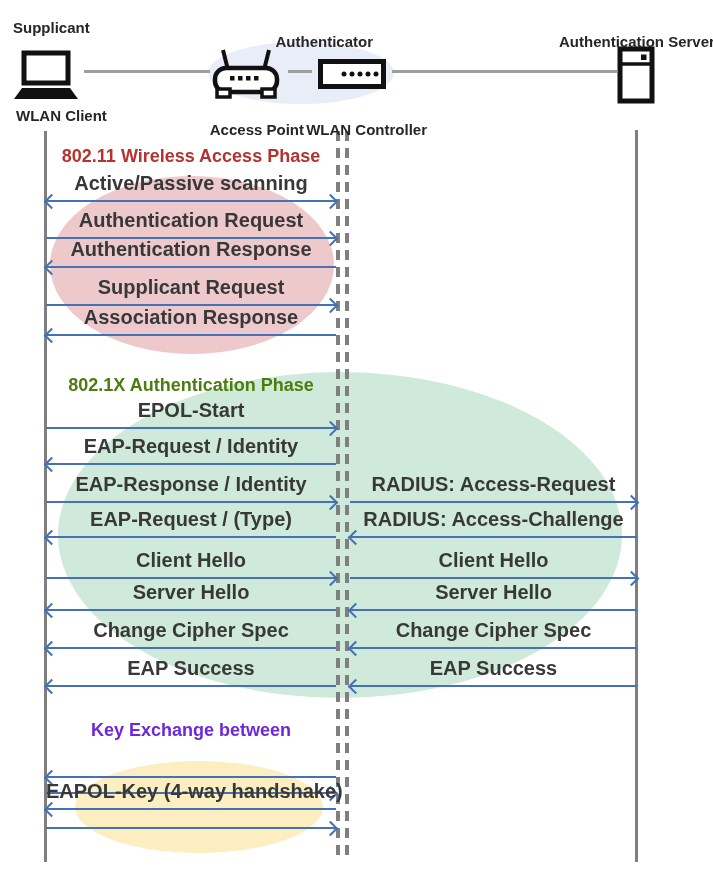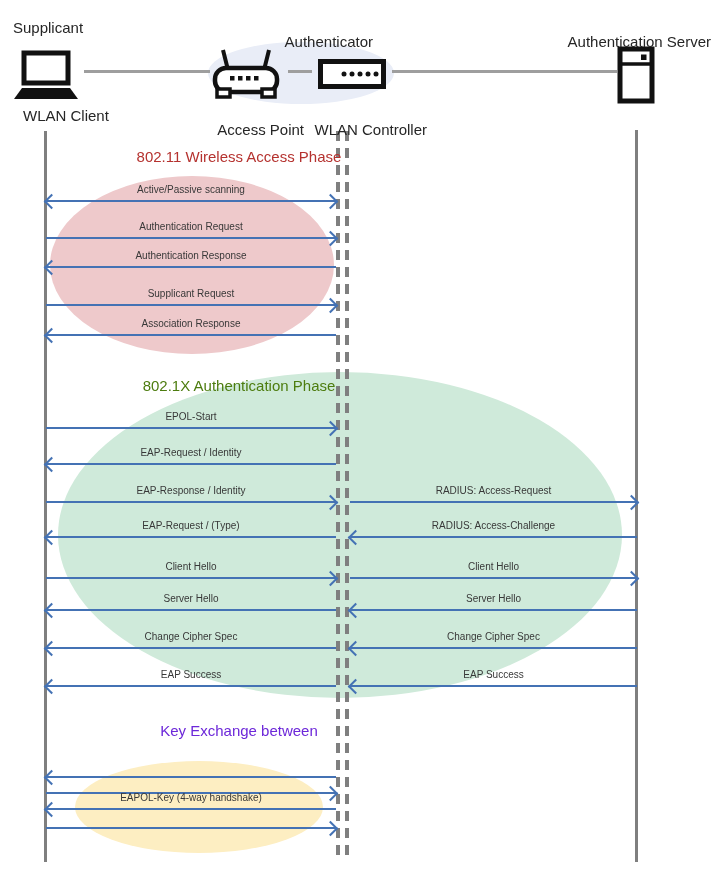--- a/index.html
+++ b/index.html
@@ -12,7 +12,7 @@
   html,body{margin:0;padding:0;background:#fff;}
   .stage{
     position:relative;width:713px;height:875px;background:#fff;overflow:hidden;
-    font-family:"Liberation Sans",sans-serif;color:var(--headtext);
+    font-family:"Liberation Sans",sans-serif;color:var(--headtext);font-weight:bold;
   }
   .abs{position:absolute;}
   .txt{font-size:15px;line-height:17px;white-space:nowrap;}

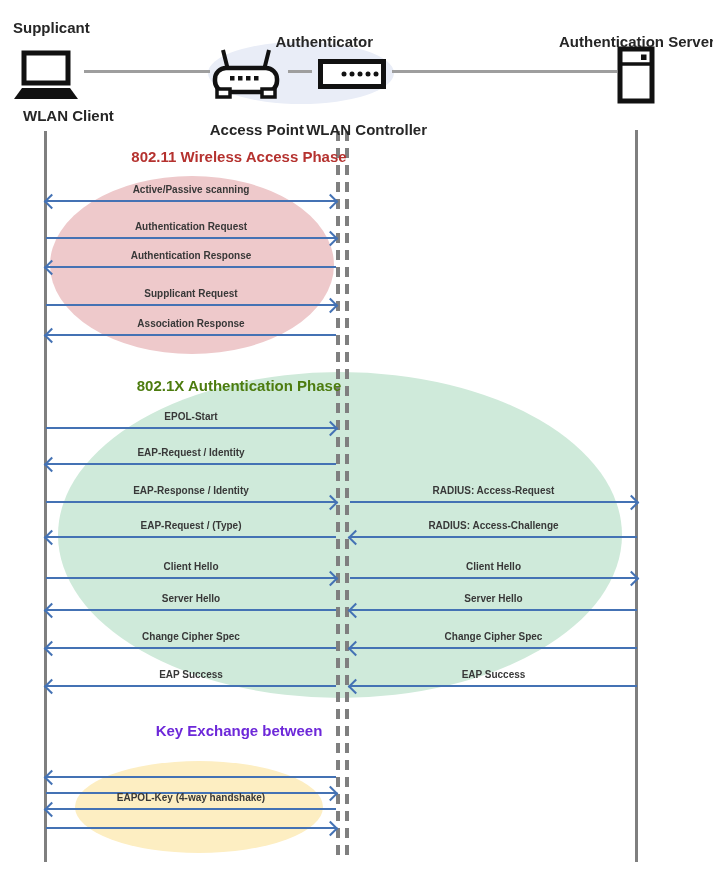--- a/index.html
+++ b/index.html
@@ -93,7 +93,7 @@
   <div class="connector" style="left:288px;top:70px;width:24px;"></div>
   <div class="connector" style="left:392px;top:70px;width:225px;"></div>
 
-  <div class="abs txt" style="left:23px;top:107px;z-index:3;">WLAN Client</div>
+  <div class="abs txt" style="left:16px;top:107px;z-index:3;">WLAN Client</div>
   <div class="abs txt ctr" style="left:184px;top:107px;width:120px;z-index:3;">Access Point</div>
   <div class="abs txt ctr" style="left:297px;top:107px;width:130px;z-index:3;">WLAN Controller</div>
 

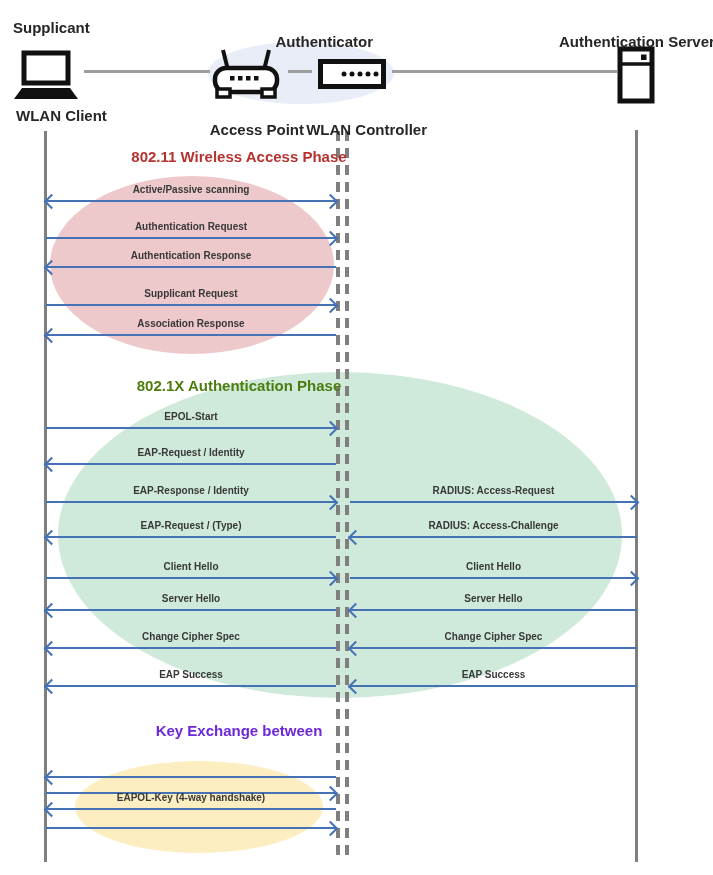--- a/index.html
+++ b/index.html
@@ -27,7 +27,7 @@
   }
   .connector{position:absolute;height:3px;background:var(--connector);z-index:1;}
   
-  .phase-title{position:absolute;left:45px;width:292px;text-align:center;font-size:15px;line-height:19px;z-index:3;white-space:nowrap;margin-left:48px;}
+  .phase-title{position:absolute;left:45px;width:292px;text-align:center;font-size:18px;line-height:19px;z-index:3;white-space:nowrap;}
   
   #messages-layer{position:absolute;left:0;top:0;width:713px;height:875px;z-index:2;}
   .msg{position:absolute;height:0;}

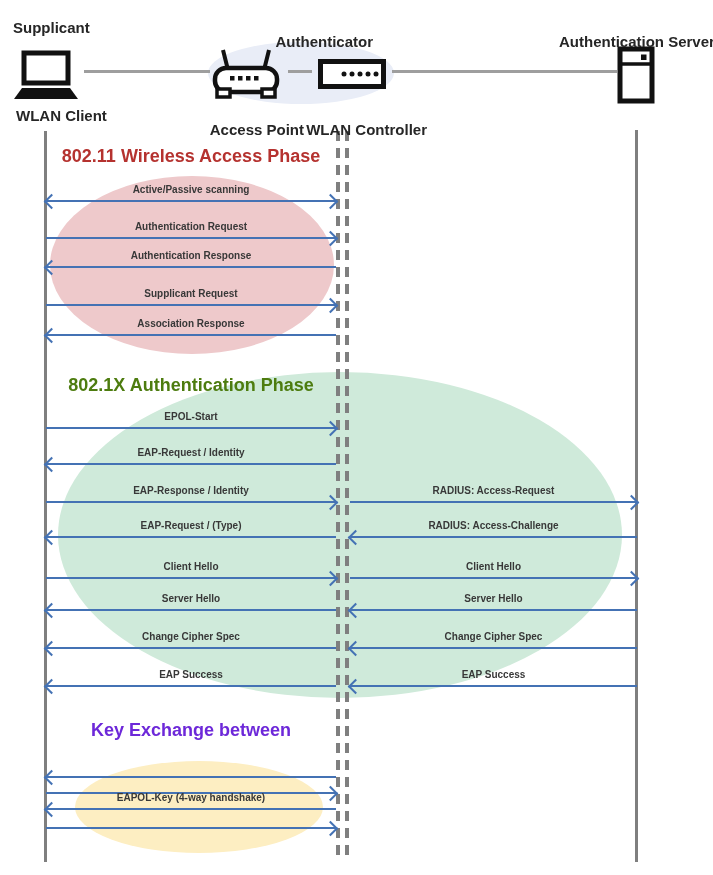--- a/index.html
+++ b/index.html
@@ -40,7 +40,7 @@
   }
   .dir-left::before,.dir-both::before{content:'';left:0;border-left-width:2.5px;border-bottom-width:2.5px;transform:rotate(45deg);}
   .dir-right::after,.dir-both::after{content:'';right:0;border-right-width:2.5px;border-top-width:2.5px;transform:rotate(45deg);}
-  .mlabel{position:absolute;left:0;right:0;bottom:6px;text-align:center;font-size:10px;color:var(--msgtext);white-space:nowrap;}
+  .mlabel{position:absolute;left:0;right:0;bottom:6px;text-align:center;font-size:20px;color:var(--msgtext);white-space:nowrap;}
   .icon{position:absolute;z-index:2;}
 </style>
 </head>

